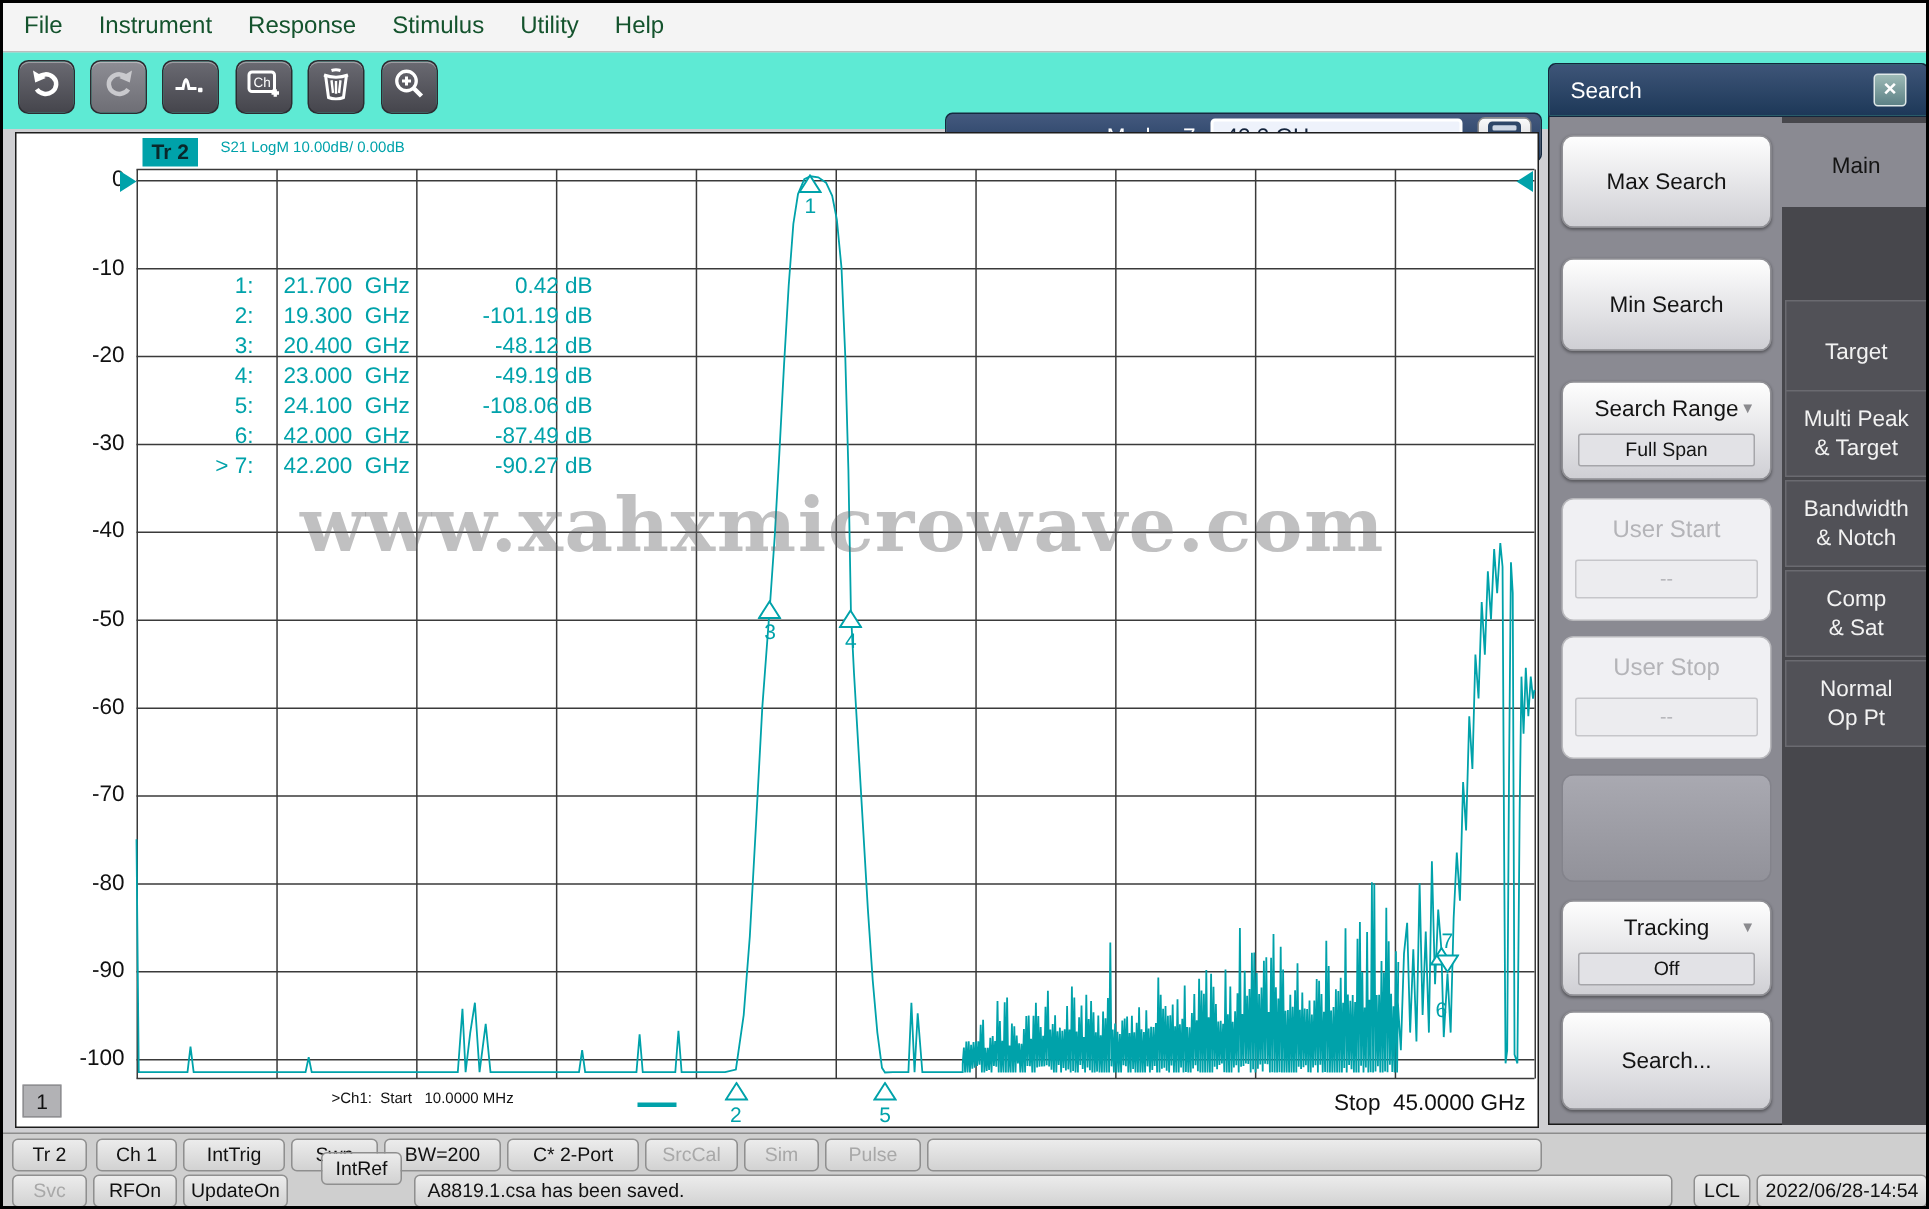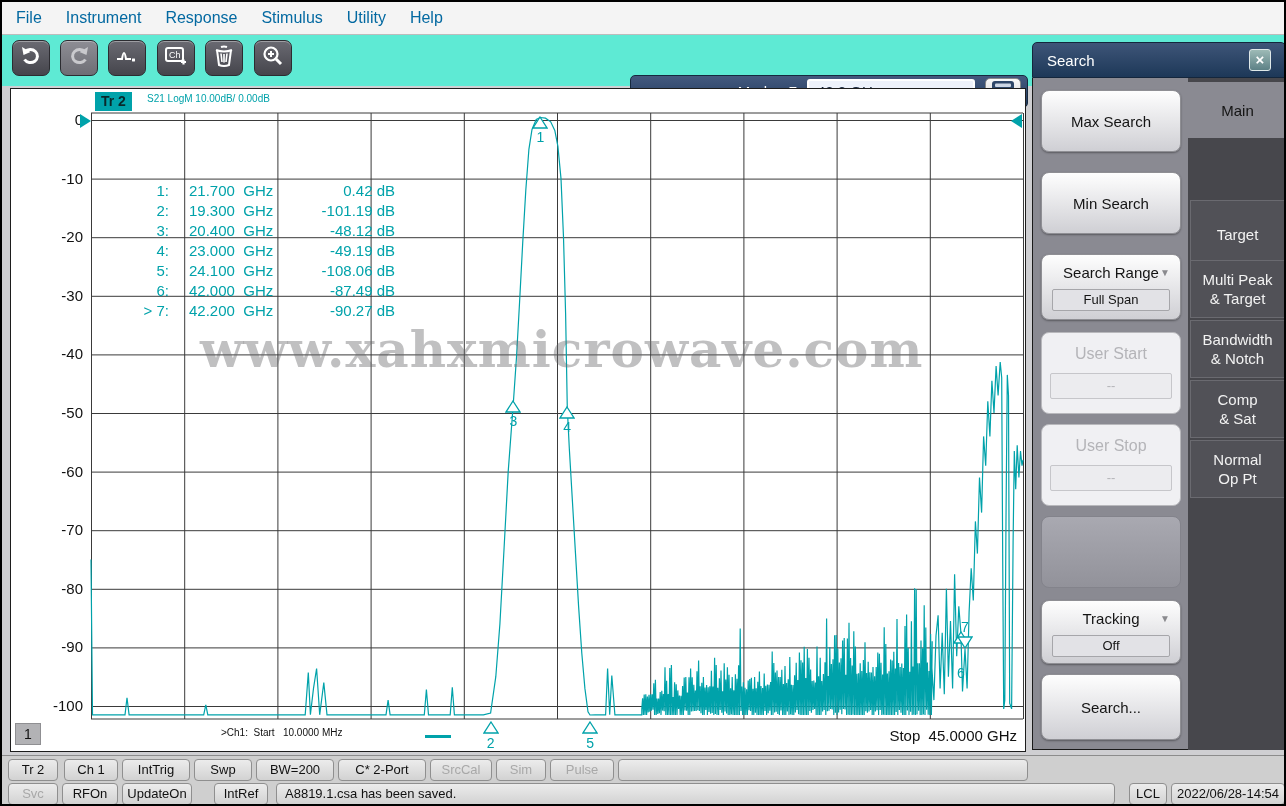--- a/index.html
+++ b/index.html
@@ -16,7 +16,7 @@
     position:absolute; left:0; top:0; width:100%; height:33px;
     background:#f4f4f4; border-bottom:1px solid #bcbcbc;
     display:flex; align-items:center; gap:24px; padding-left:14px;
-    font-size:16px; color:#0369a1;
+    font-size:16px; color:#14532d;
   }
   .menubar .mitem { cursor:default; }
   

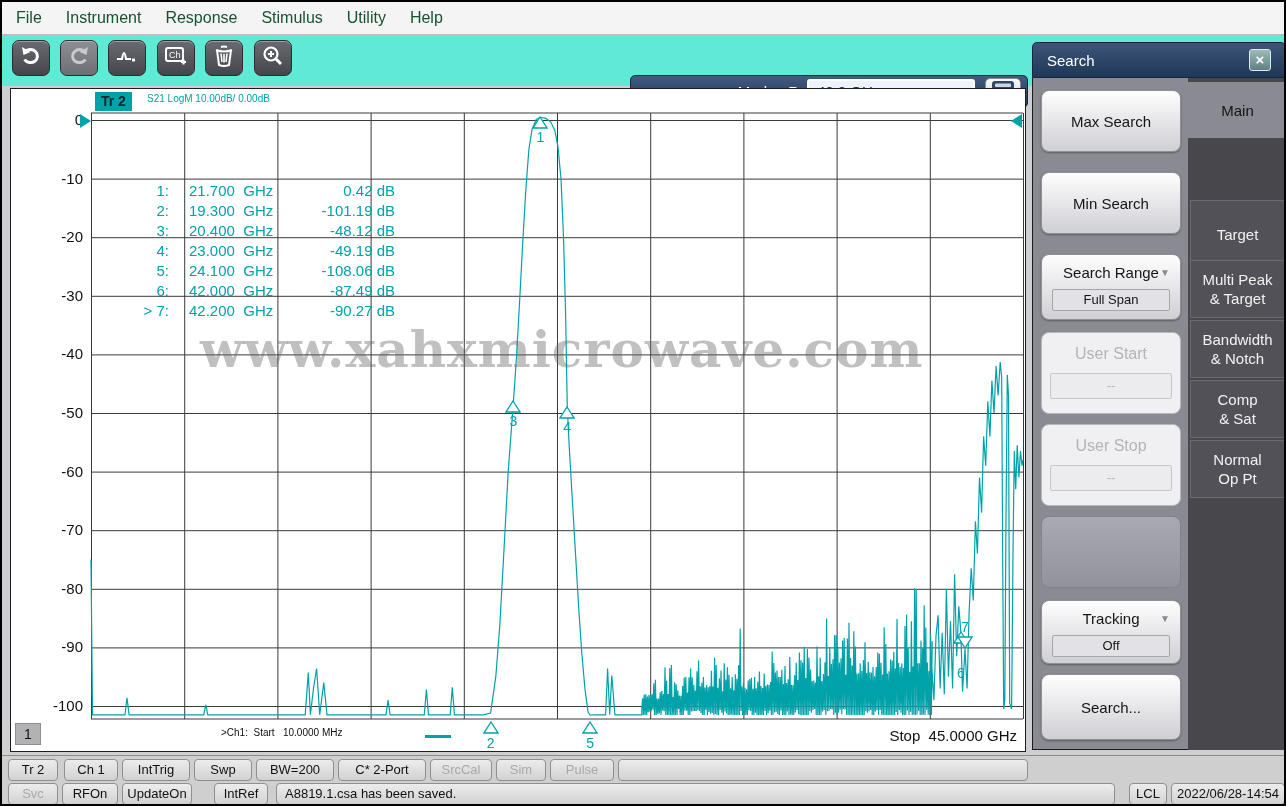--- a/index.html
+++ b/index.html
@@ -396,7 +396,7 @@
   <div class="sbtn dis" style="left:6px;top:27px;width:50px">Svc</div>
   <div class="sbtn" style="left:60px;top:27px;width:56px">RFOn</div>
   <div class="sbtn" style="left:120px;top:27px;width:70px">UpdateOn</div>
-  <div class="sbtn" style="left:212px;top:27px;width:54px">IntRef</div>
+  <div class="sbtn" style="left:212px;top:12px;width:54px">IntRef</div>
   <div class="sbtn msg" style="left:274px;top:27px;width:839px">A8819.1.csa has been saved.</div>
   <div class="sbtn" style="left:1127px;top:27px;width:38px">LCL</div>
   <div class="sbtn" style="left:1169px;top:27px;width:114px">2022/06/28-14:54</div>

